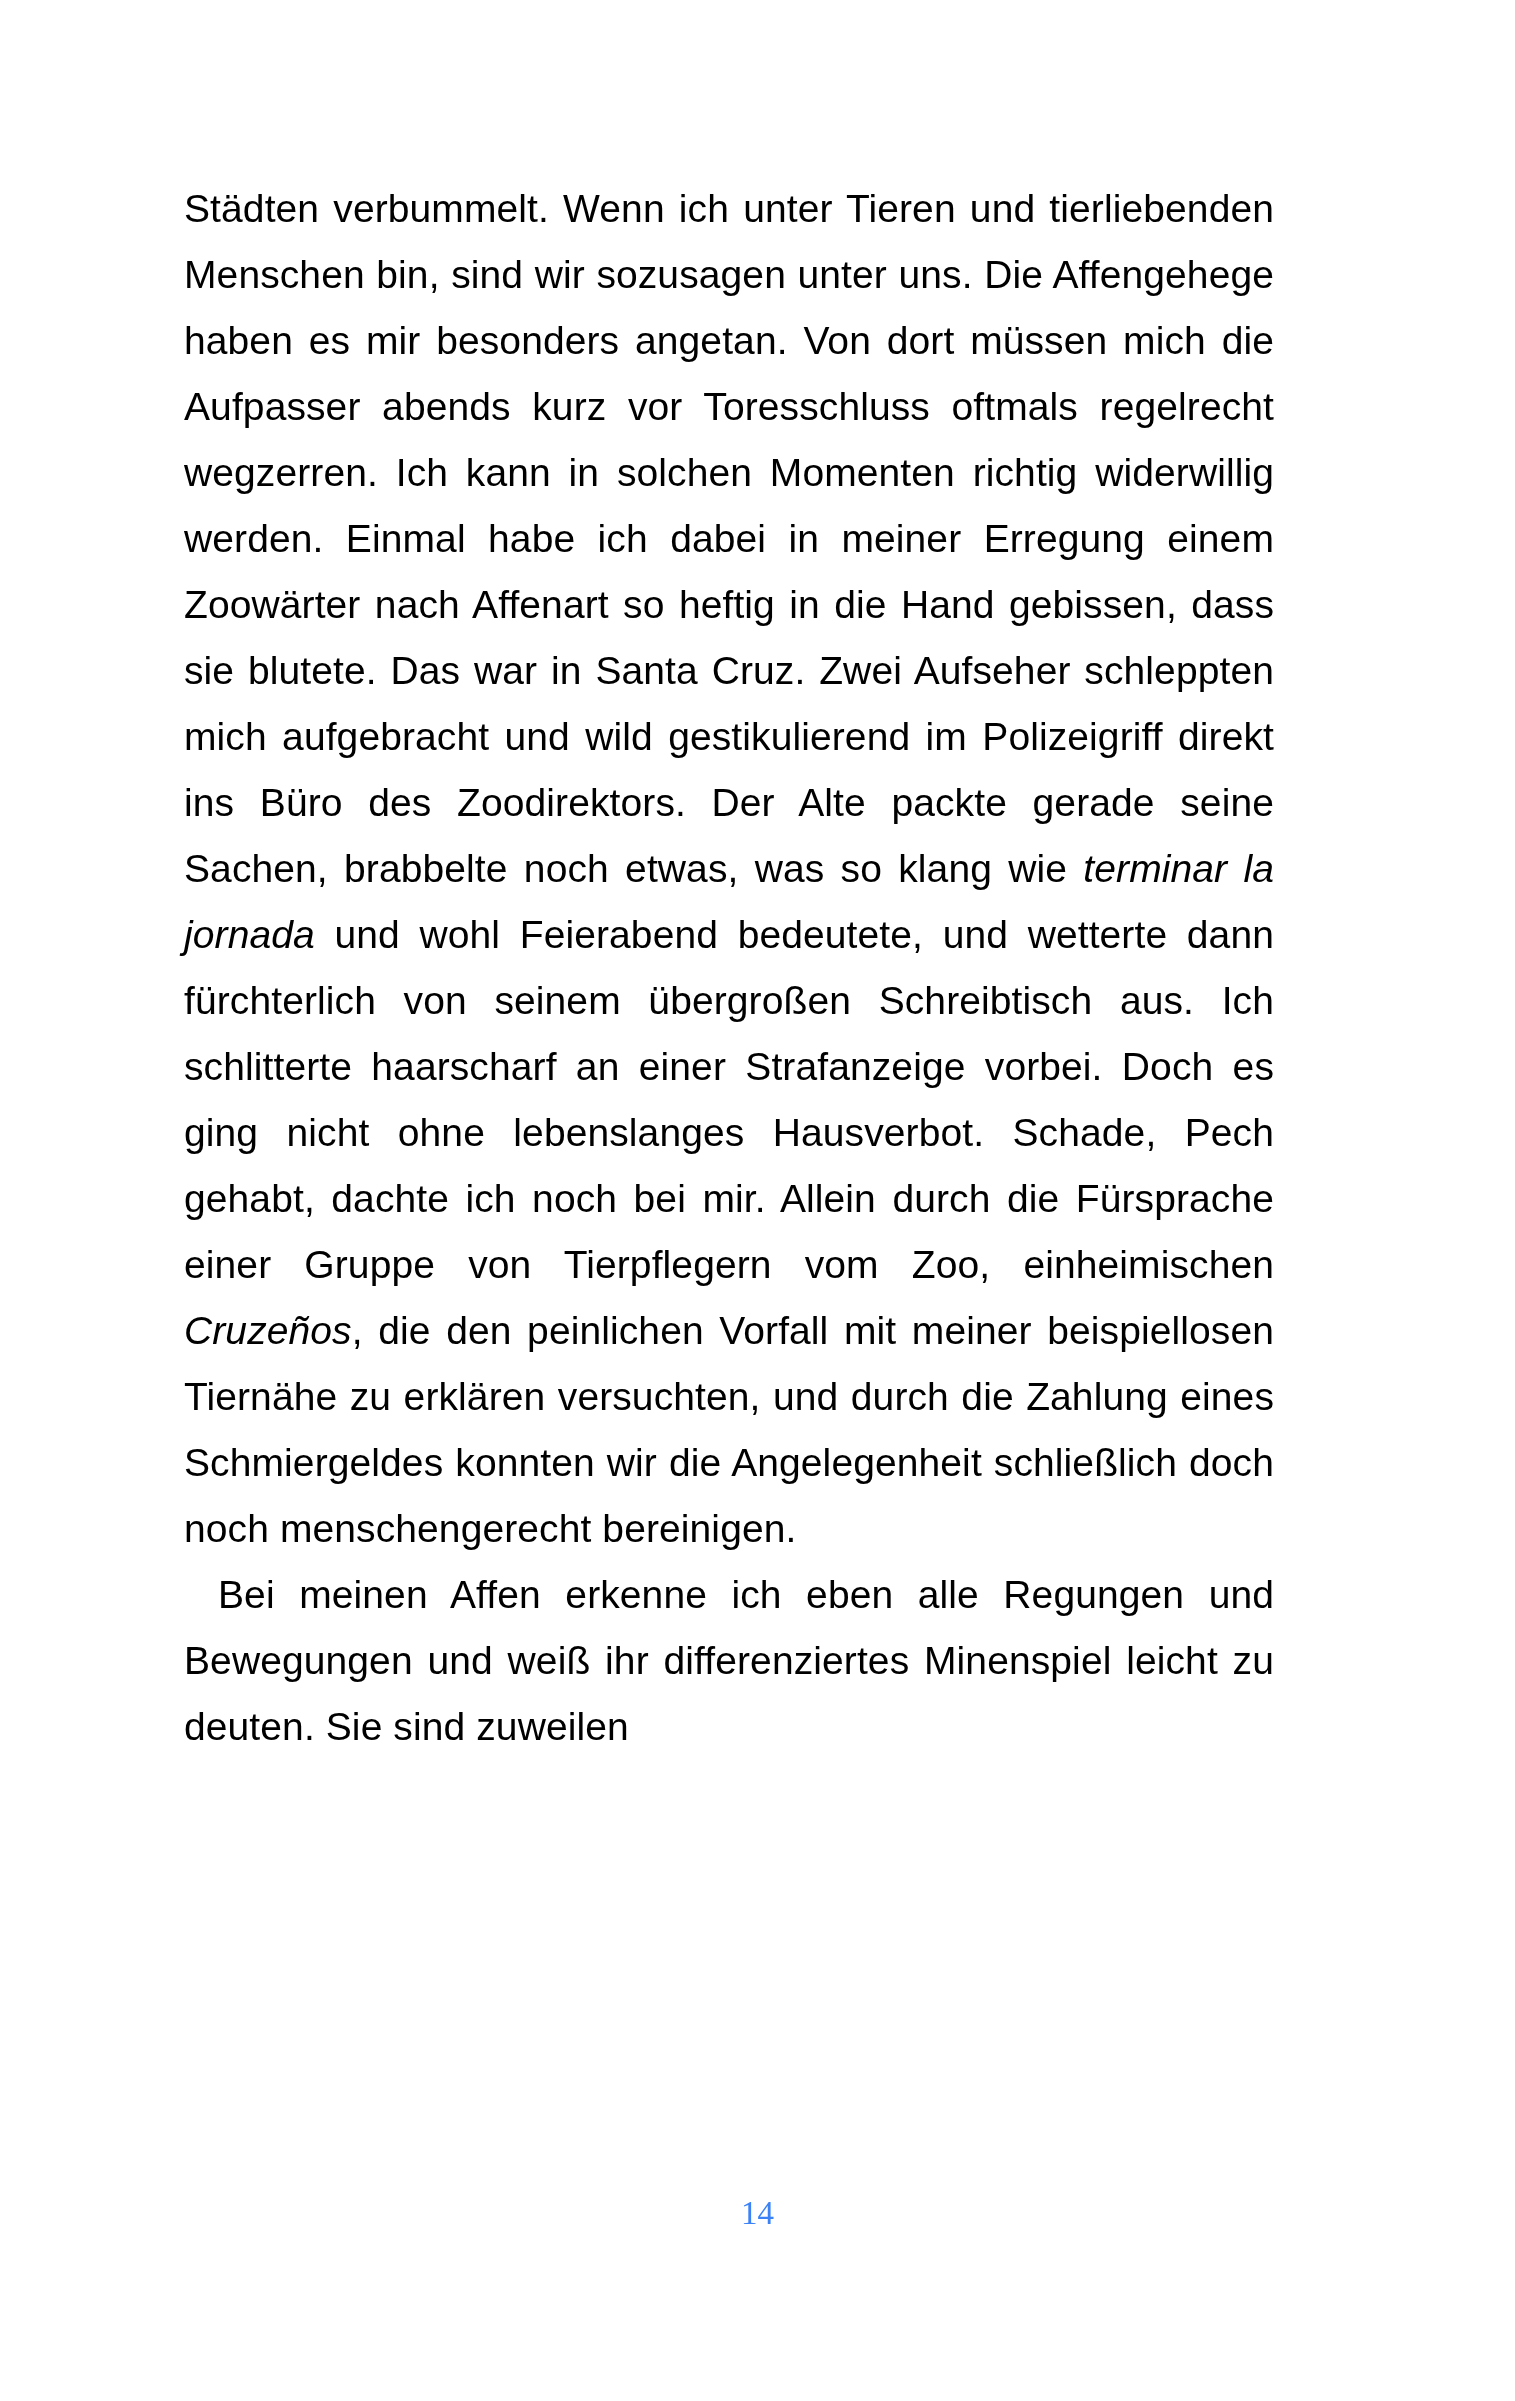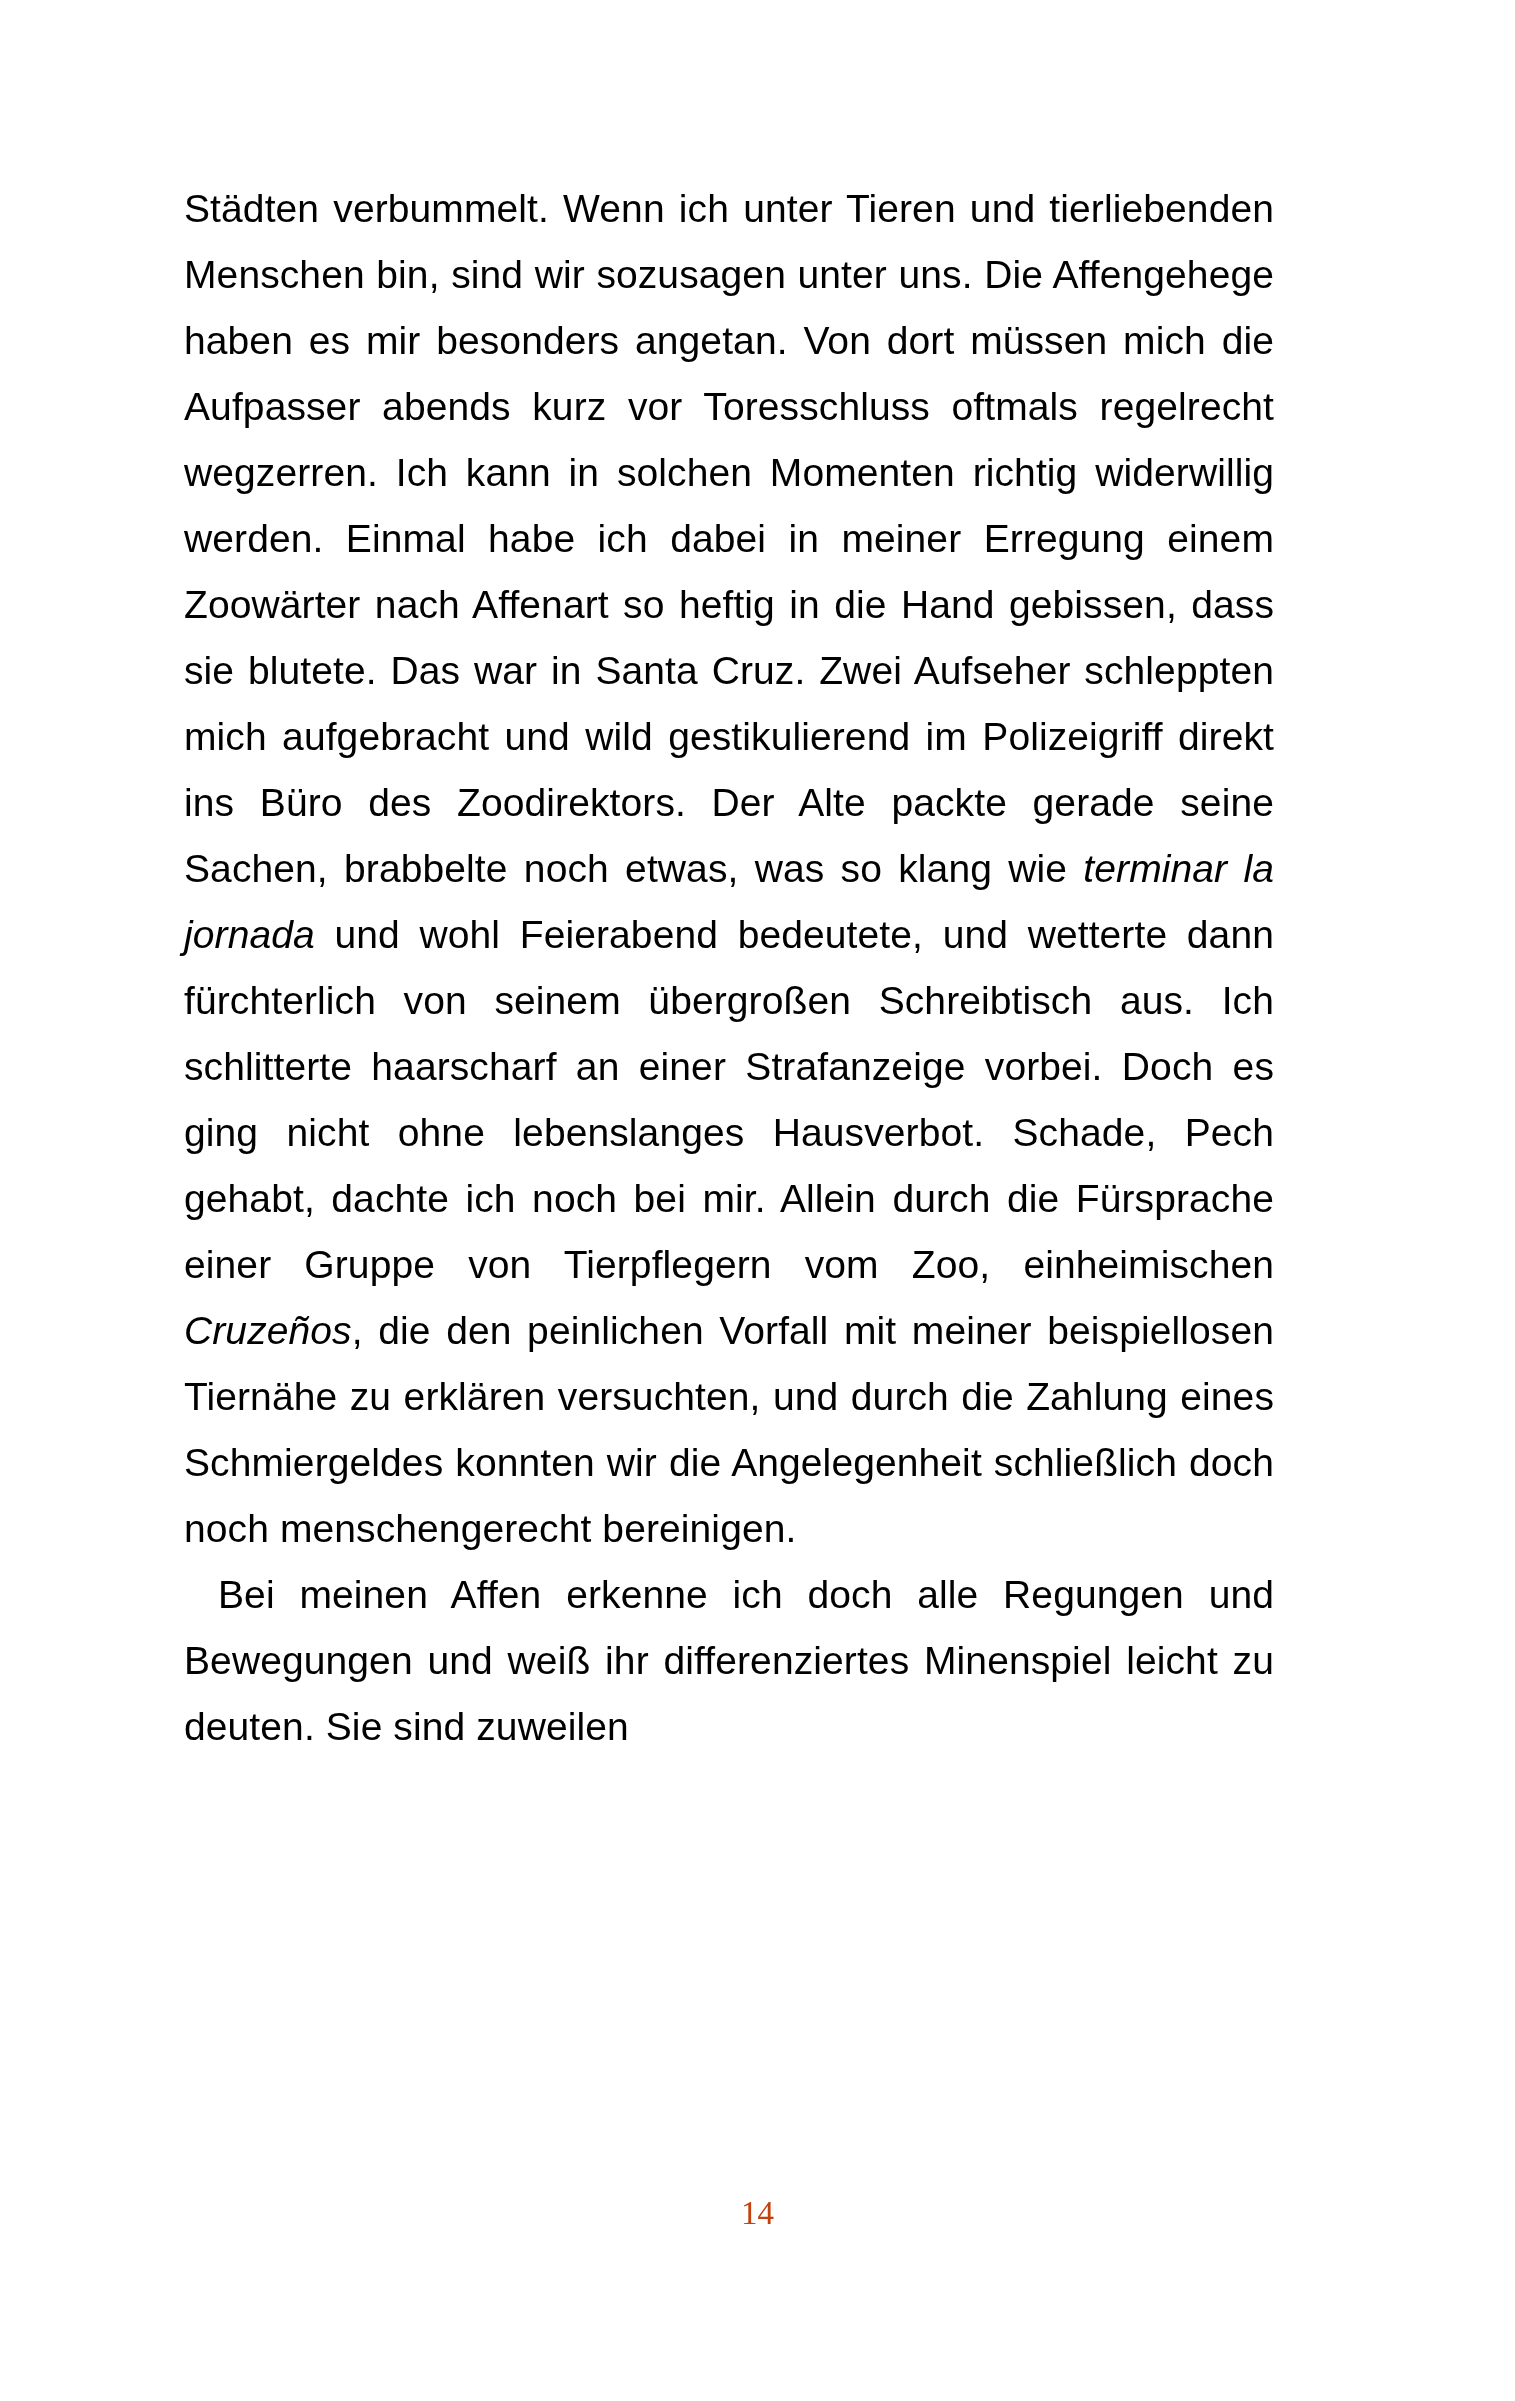--- a/index.html
+++ b/index.html
@@ -58,7 +58,7 @@
 
   <div class="text-block">
     <p class="para">Städten verbummelt. Wenn ich unter Tieren und tierliebenden Menschen bin, sind wir sozusagen unter uns. Die Affengehege haben es mir besonders angetan. Von dort müssen mich die Aufpasser abends kurz vor Toresschluss oftmals regelrecht wegzerren. Ich kann in solchen Momenten richtig widerwillig werden. Einmal habe ich dabei in meiner Erregung einem Zoowärter nach Affenart so heftig in die Hand gebissen, dass sie blutete. Das war in Santa Cruz. Zwei Aufseher schleppten mich aufgebracht und wild gestikulierend im Polizeigriff direkt ins Büro des Zoodirektors. Der Alte packte gerade seine Sachen, brabbelte noch etwas, was so klang wie <em>terminar la jornada</em> und wohl Feierabend bedeutete, und wetterte dann fürchterlich von seinem übergroßen Schreibtisch aus. Ich schlitterte haarscharf an einer Strafanzeige vorbei. Doch es ging nicht ohne lebenslanges Hausverbot. Schade, Pech gehabt, dachte ich noch bei mir. Allein durch die Fürsprache einer Gruppe von Tierpflegern vom Zoo, einheimischen <em>Cruzeños</em>, die den peinlichen Vorfall mit meiner beispiellosen Tiernähe zu erklären versuchten, und durch die Zahlung eines Schmiergeldes konnten wir die Angelegenheit schließlich doch noch menschengerecht bereinigen.</p>
-    <p class="para">Bei meinen Affen erkenne ich doch alle Regungen und Bewegungen und weiß ihr differenziertes Minenspiel leicht zu deuten. Sie sind zuweilen</p>
+    <p class="para">Bei meinen Affen erkenne ich eben alle Regungen und Bewegungen und weiß ihr differenziertes Minenspiel leicht zu deuten. Sie sind zuweilen</p>
   </div>
 
   <div class="folio">14</div>

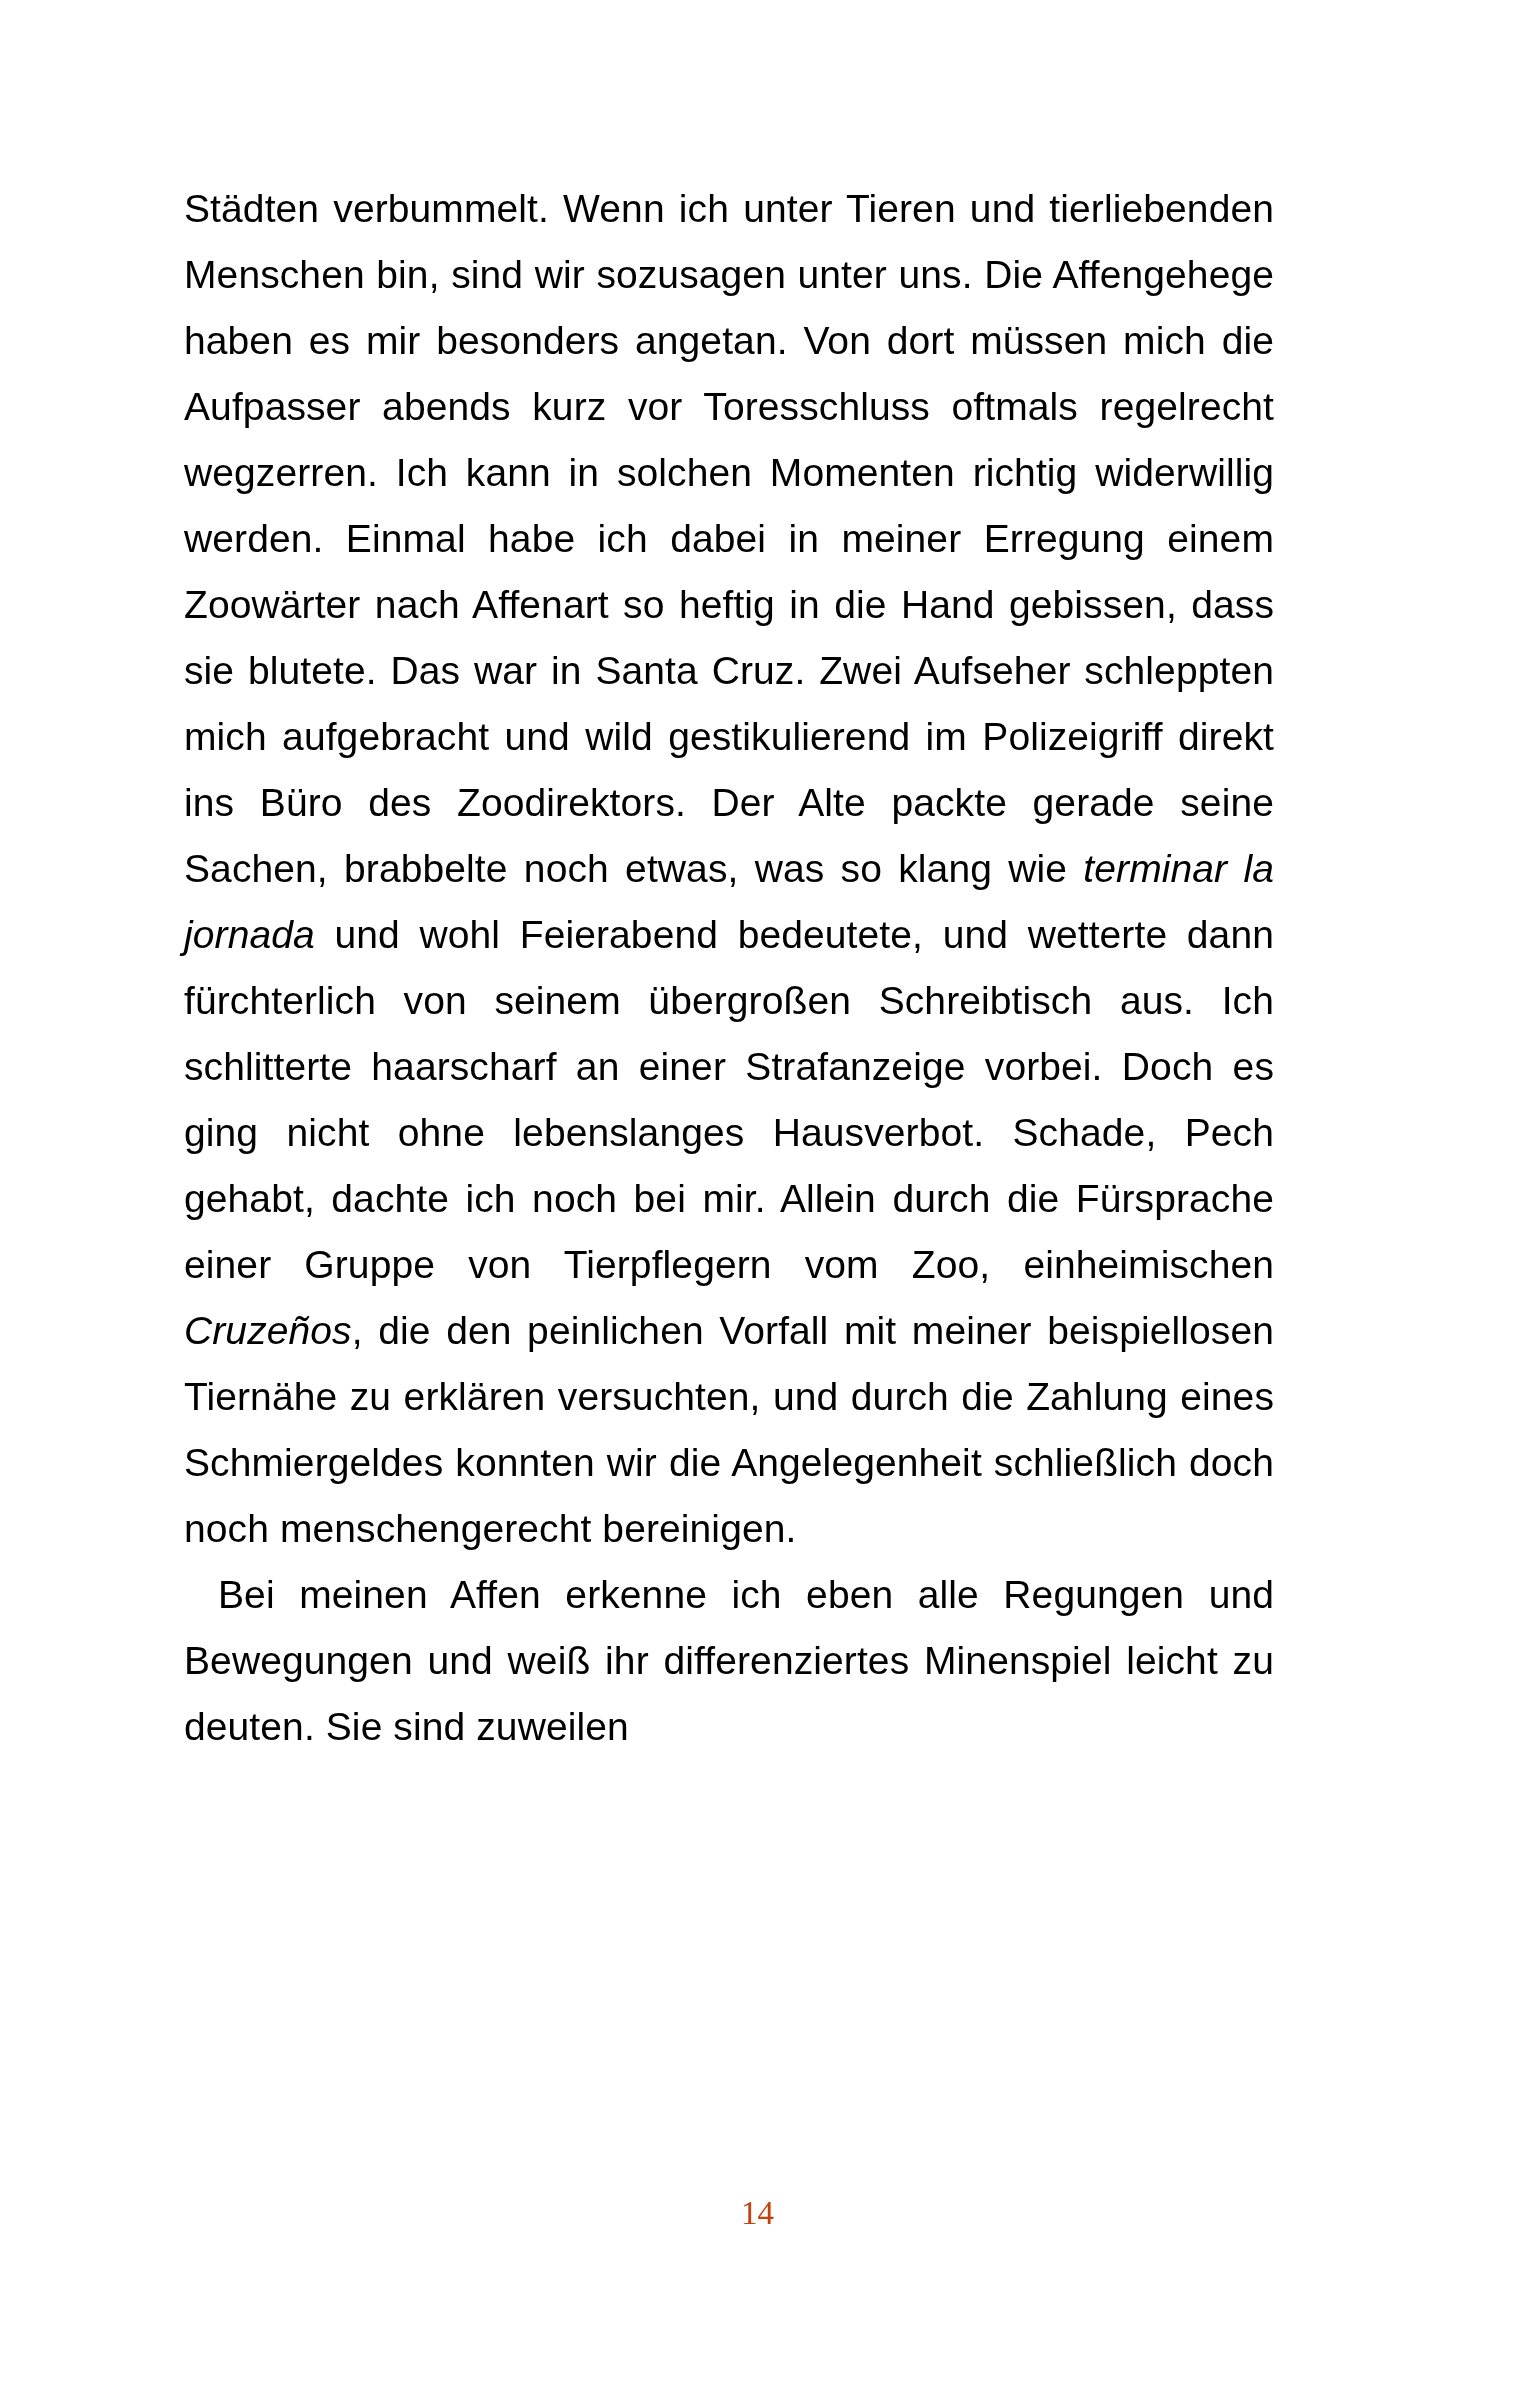--- a/index.html
+++ b/index.html
@@ -48,7 +48,7 @@
     text-align: center;
     font-family: "Liberation Serif", "DejaVu Serif", serif;
     font-size: 33px;
-    color: #c2410c;
+    color: #3b82f6;
   }
 </style>
 </head>

